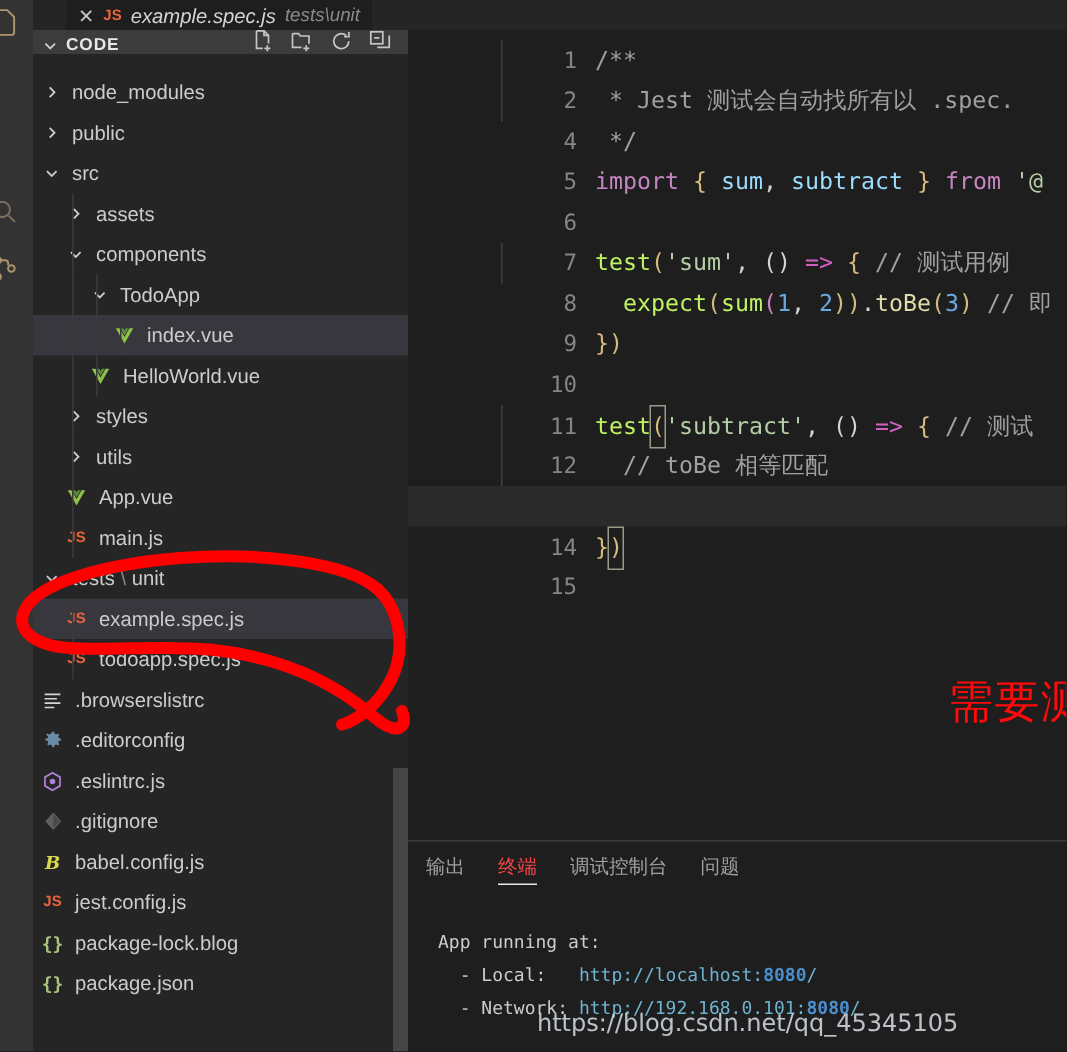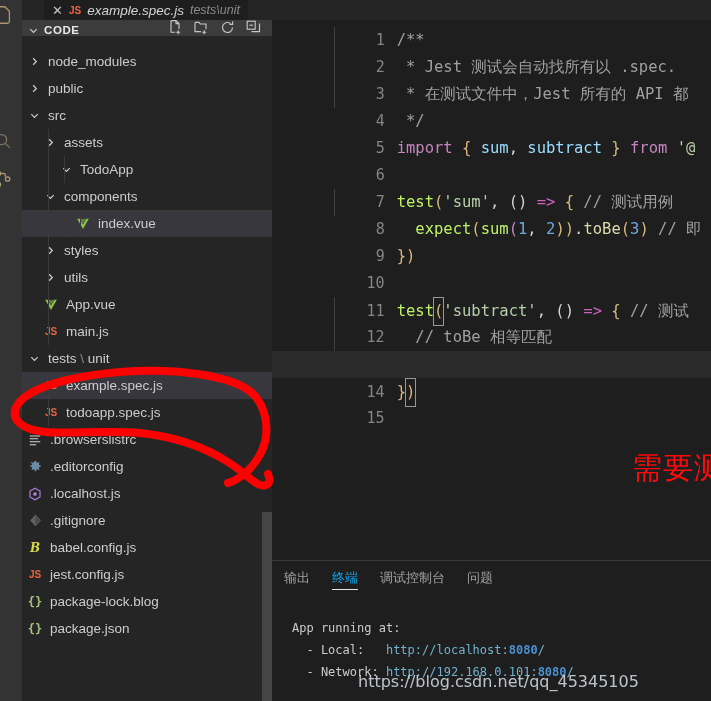--- a/index.html
+++ b/index.html
@@ -439,9 +439,6 @@
         <span class="ln">2</span><span class="ct t-doc"> * Jest 测试会自动找所有以 .spec.</span>
       </div>
 
-      <div class="cl"><span class="ind-guide"></span>
-        <span class="ln">3</span><span class="ct t-doc"> * 在测试文件中，Jest 所有的 API 都</span>
-      </div>
 
       <div class="cl"><span class="ind-guide"></span>
         <span class="ln">4</span><span class="ct t-doc"> */</span>

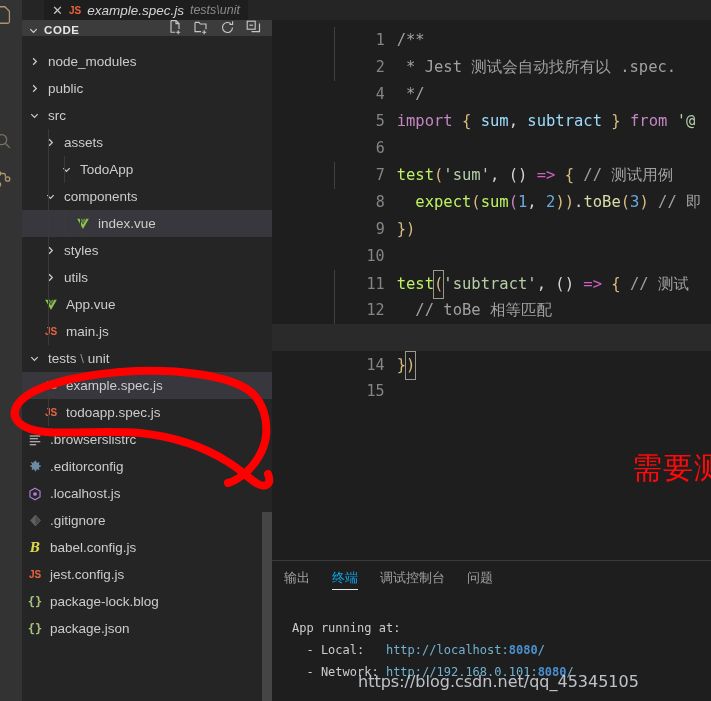--- a/index.html
+++ b/index.html
@@ -260,6 +260,16 @@
         </div>
         <div class="row">
           <span class="guide" style="left: 26px;"></span>
+          <span style="display: inline-block; flex: 0 0 20px; width: 20px;"></span>
+          <span class="twisty">
+            <svg viewBox="0 0 12 12" fill="none" stroke="#cfcfcf" stroke-width="1.3">
+              <path d="M2.5 4.5L6 8l3.5-3.5"></path>
+            </svg>
+          </span>
+          <span class="fname">components</span>
+        </div>
+        <div class="row">
+          <span class="guide" style="left: 26px;"></span>
           <span class="guide" style="left: 42px;"></span>
           <span style="display: inline-block; flex: 0 0 36px; width: 36px;"></span>
           <span class="twisty">
@@ -268,16 +278,6 @@
             </svg>
           </span>
           <span class="fname">TodoApp</span>
-        </div>
-        <div class="row">
-          <span class="guide" style="left: 26px;"></span>
-          <span style="display: inline-block; flex: 0 0 20px; width: 20px;"></span>
-          <span class="twisty">
-            <svg viewBox="0 0 12 12" fill="none" stroke="#cfcfcf" stroke-width="1.3">
-              <path d="M2.5 4.5L6 8l3.5-3.5"></path>
-            </svg>
-          </span>
-          <span class="fname">components</span>
         </div>
         <div class="row sel">
           <span class="guide" style="left: 26px;"></span>

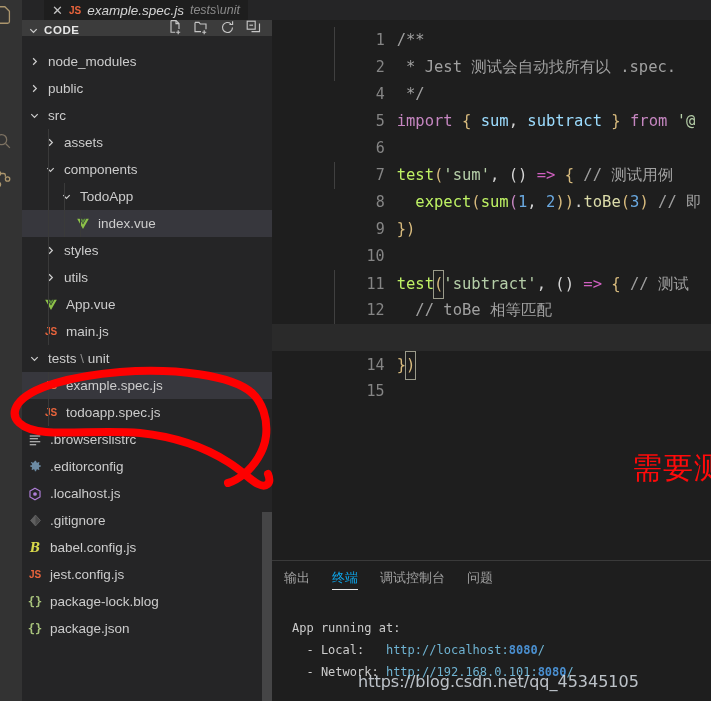--- a/index.html
+++ b/index.html
@@ -294,6 +294,18 @@
         </div>
         <div class="row">
           <span class="guide" style="left: 26px;"></span>
+          <span class="guide" style="left: 42px;"></span>
+          <span style="display: inline-block; flex: 0 0 36px; width: 36px;"></span>
+          <span class="ficon">
+            <svg width="14" height="14" viewBox="0 0 24 24">
+              <path d="M2 3h4.2L12 13 17.8 3H22L12 20.5z" fill="#8dc149"></path>
+              <path d="M7.2 3h3.2L12 5.6 13.6 3h3.2L12 11z" fill="#5d8f3c"></path>
+            </svg>
+          </span>
+          <span class="fname">HelloWorld.vue</span>
+        </div>
+        <div class="row">
+          <span class="guide" style="left: 26px;"></span>
           <span style="display: inline-block; flex: 0 0 20px; width: 20px;"></span>
           <span class="twisty">
             <svg viewBox="0 0 12 12" fill="none" stroke="#cfcfcf" stroke-width="1.3">

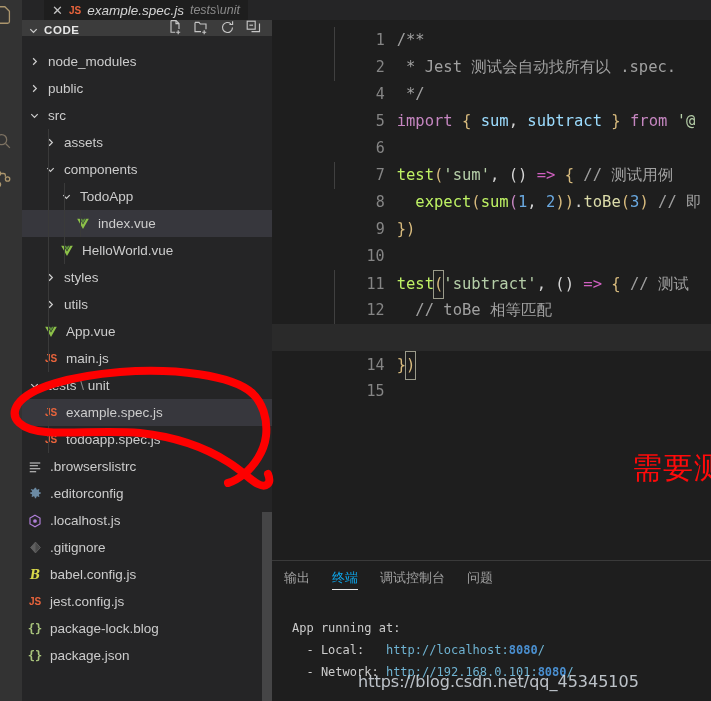--- a/index.html
+++ b/index.html
@@ -395,7 +395,7 @@
               <circle cx="12" cy="12" r="3.2" fill="#b07fd8"></circle>
             </svg>
           </span>
-          <span class="fname">.localhost.js</span>
+          <span class="fname">.eslintrc.js</span>
         </div>
         <div class="row">
           <span style="display: inline-block; flex: 0 0 4px; width: 4px;"></span>

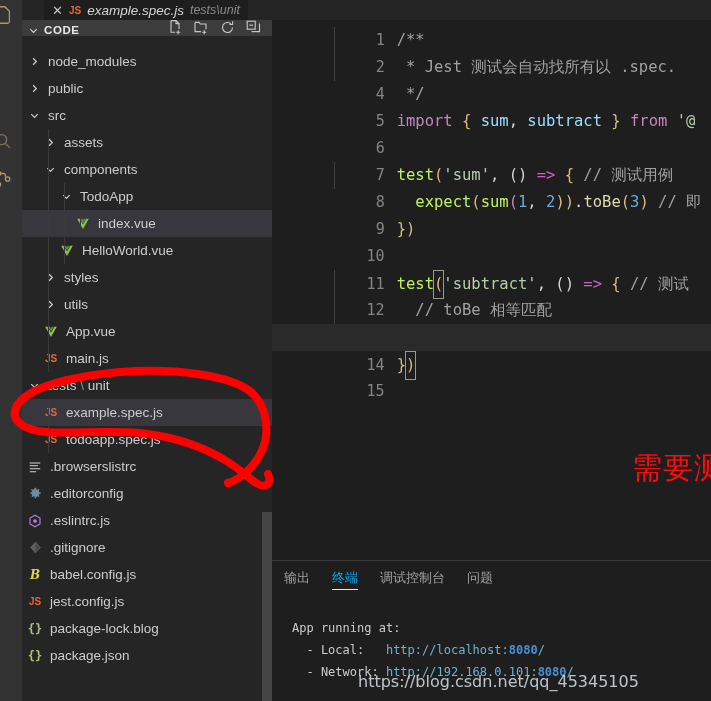--- a/index.html
+++ b/index.html
@@ -130,7 +130,7 @@
     font-size:13px; color:#a0a0a0; position:relative; height:34px;
     display:flex; align-items:center; cursor:pointer;
   }
-  .ptab.active { color:#0ea5e9; }
+  .ptab.active { color:#ef4444; }
   .ptab.active::after {
     content:""; position:absolute; left:0; right:0; bottom:5px;
     height:1.5px; background:#e7e7e7;

